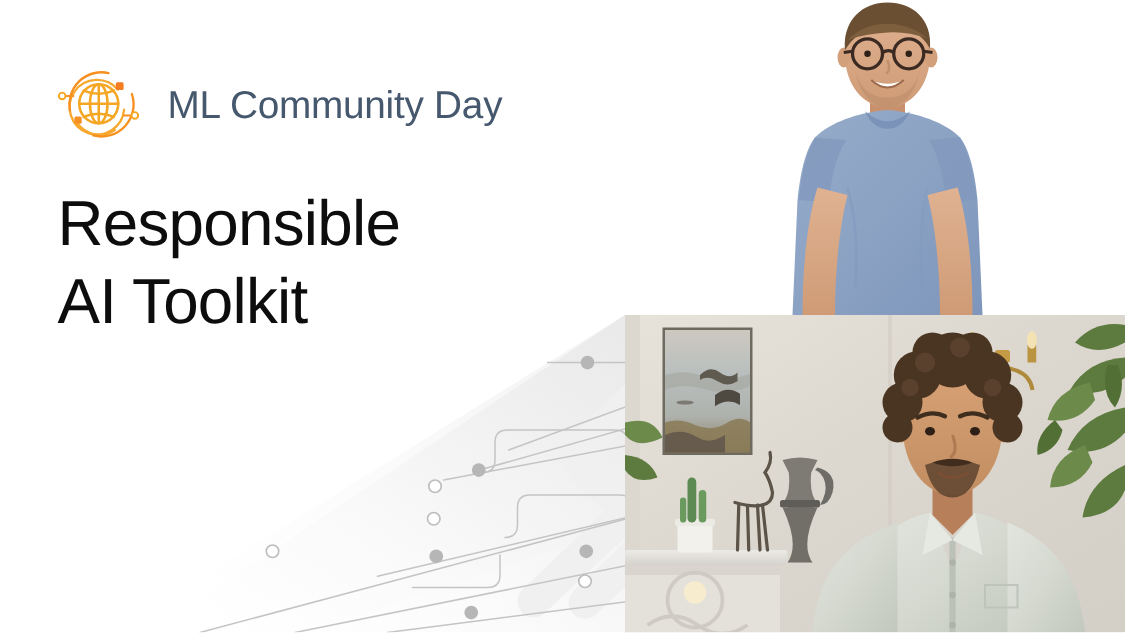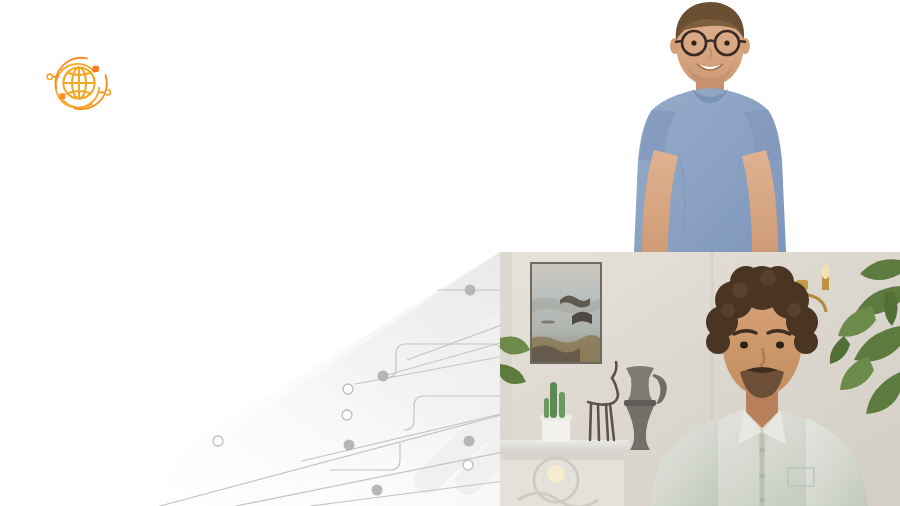--- a/index.html
+++ b/index.html
@@ -133,6 +133,7 @@
       <rect x="25" y="63" width="7.5" height="7.5" rx="1.6" fill="#F79024"></rect>
     </svg>
 
+    <div class="brand-name">ML Community Day</div>
   </div>
 
 

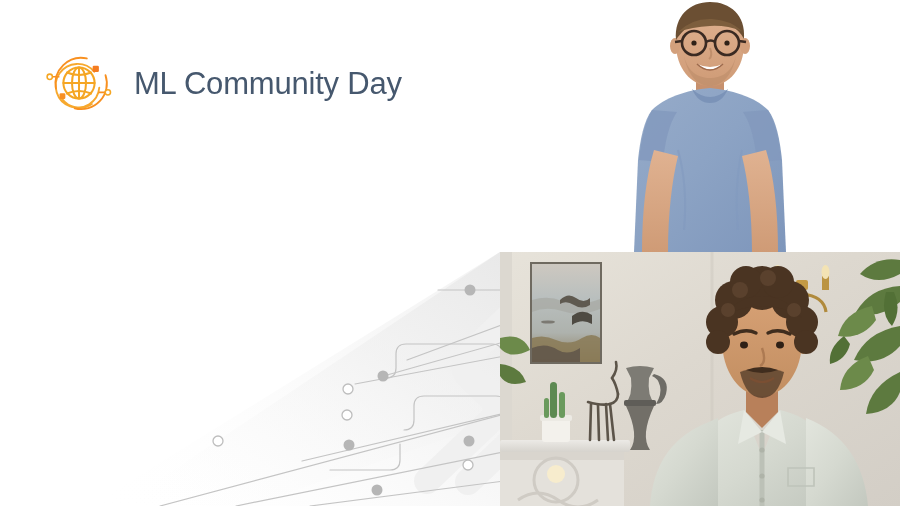--- a/index.html
+++ b/index.html
@@ -136,6 +136,10 @@
     <div class="brand-name">ML Community Day</div>
   </div>
 
+  <div class="headline">
+    <span class="l1">Responsible</span>
+    <span class="l2">AI Toolkit</span>
+  </div>
 
   <div class="cam-top">
     <svg class="cam-svg" viewBox="0 0 300 252" preserveAspectRatio="xMidYMax meet">

